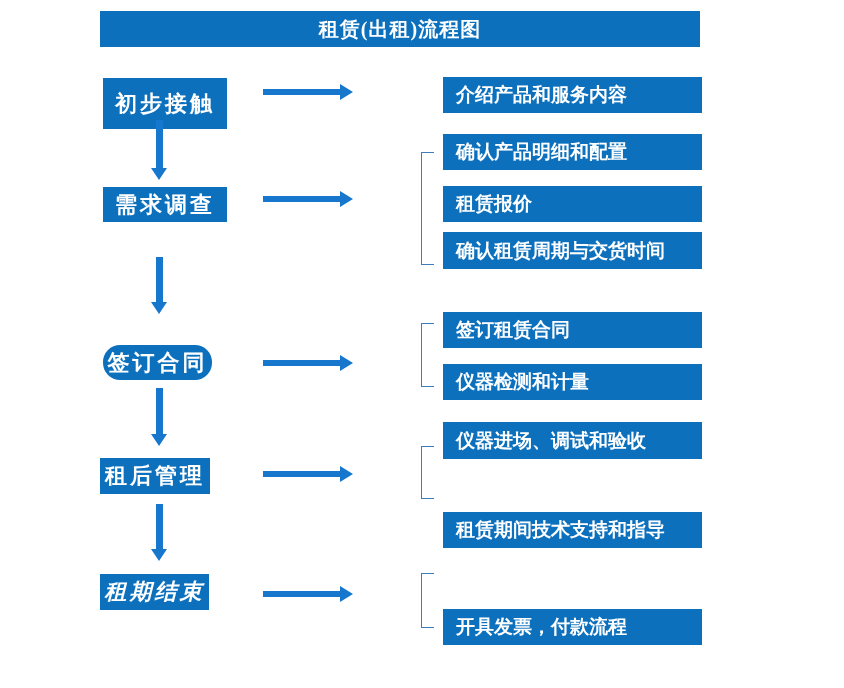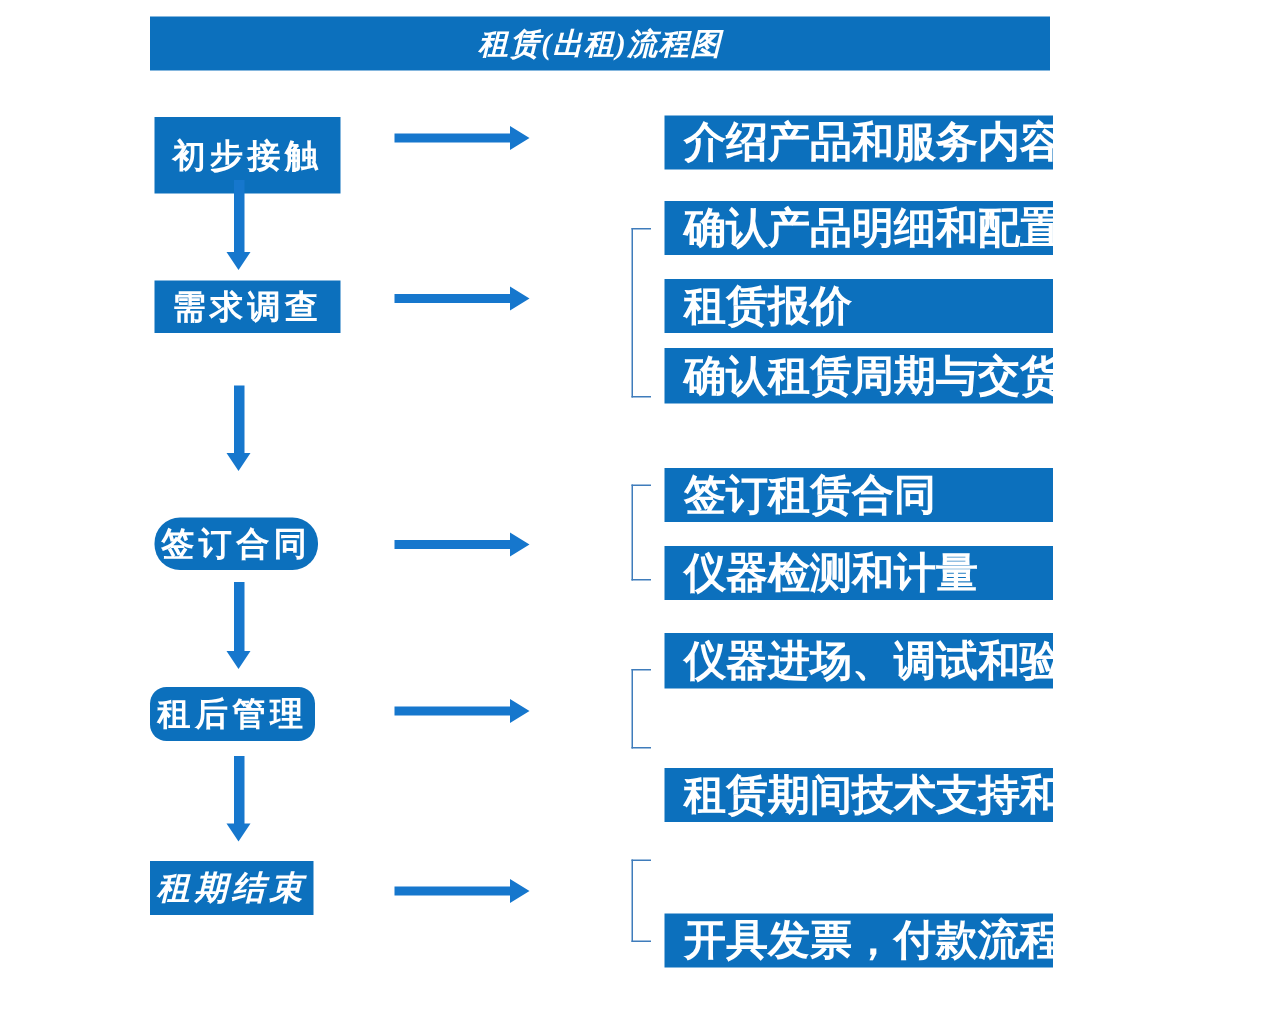--- a/index.html
+++ b/index.html
@@ -27,7 +27,6 @@
     font-size: 20px;
     font-weight: bold;
     letter-spacing: 1px;
-    font-style: italic;
   }
   .step-box {
     position: absolute;

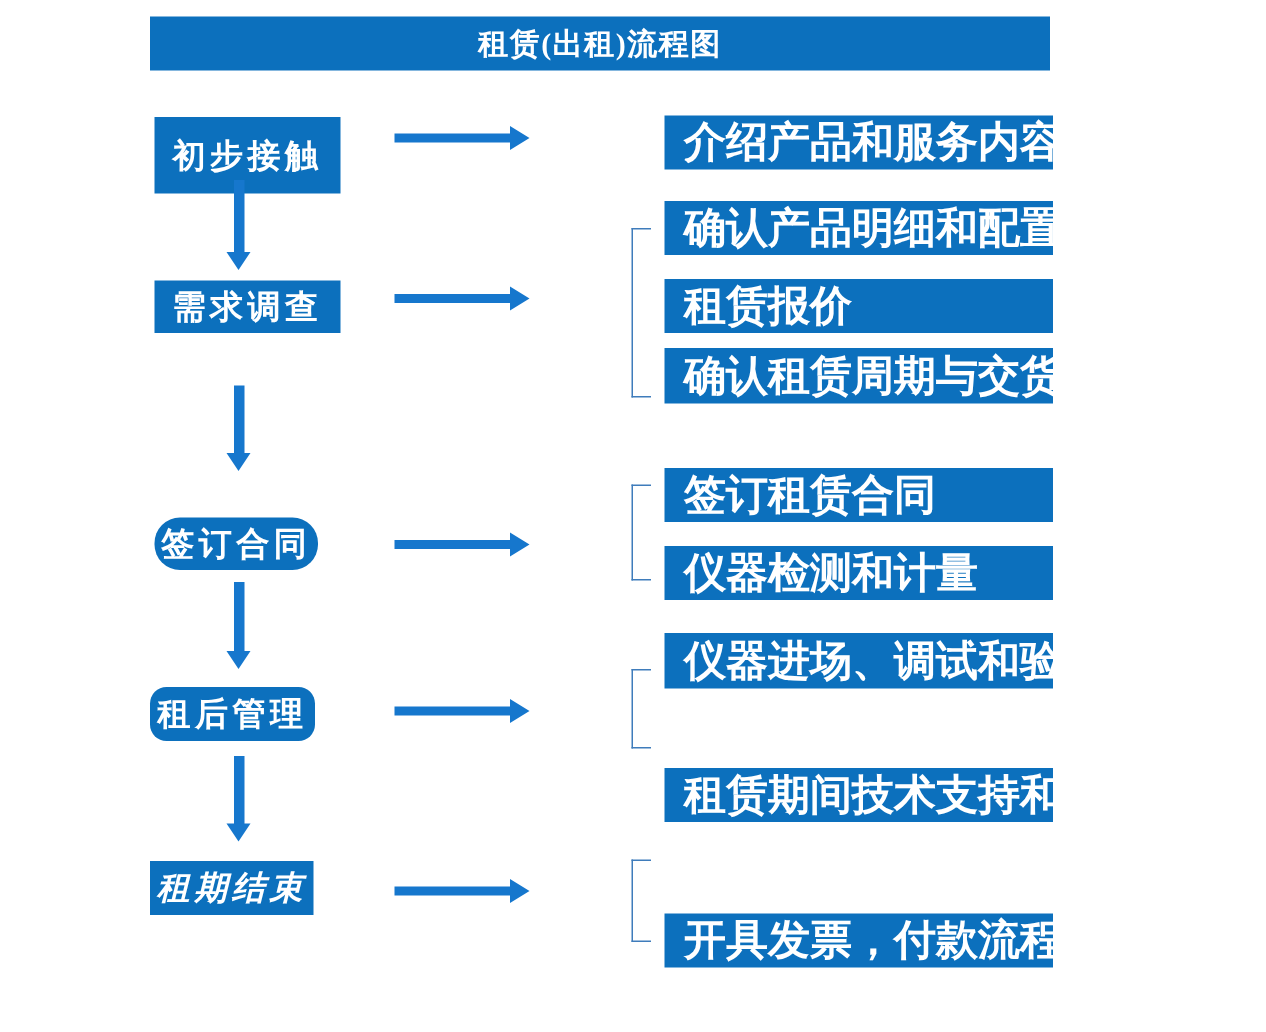--- a/index.html
+++ b/index.html
@@ -48,7 +48,7 @@
     color: var(--text-white);
     display: flex;
     align-items: center;
-    font-size: 28px;
+    font-size: 19px;
     font-weight: bold;
     padding-left: 13px;
     box-sizing: border-box;

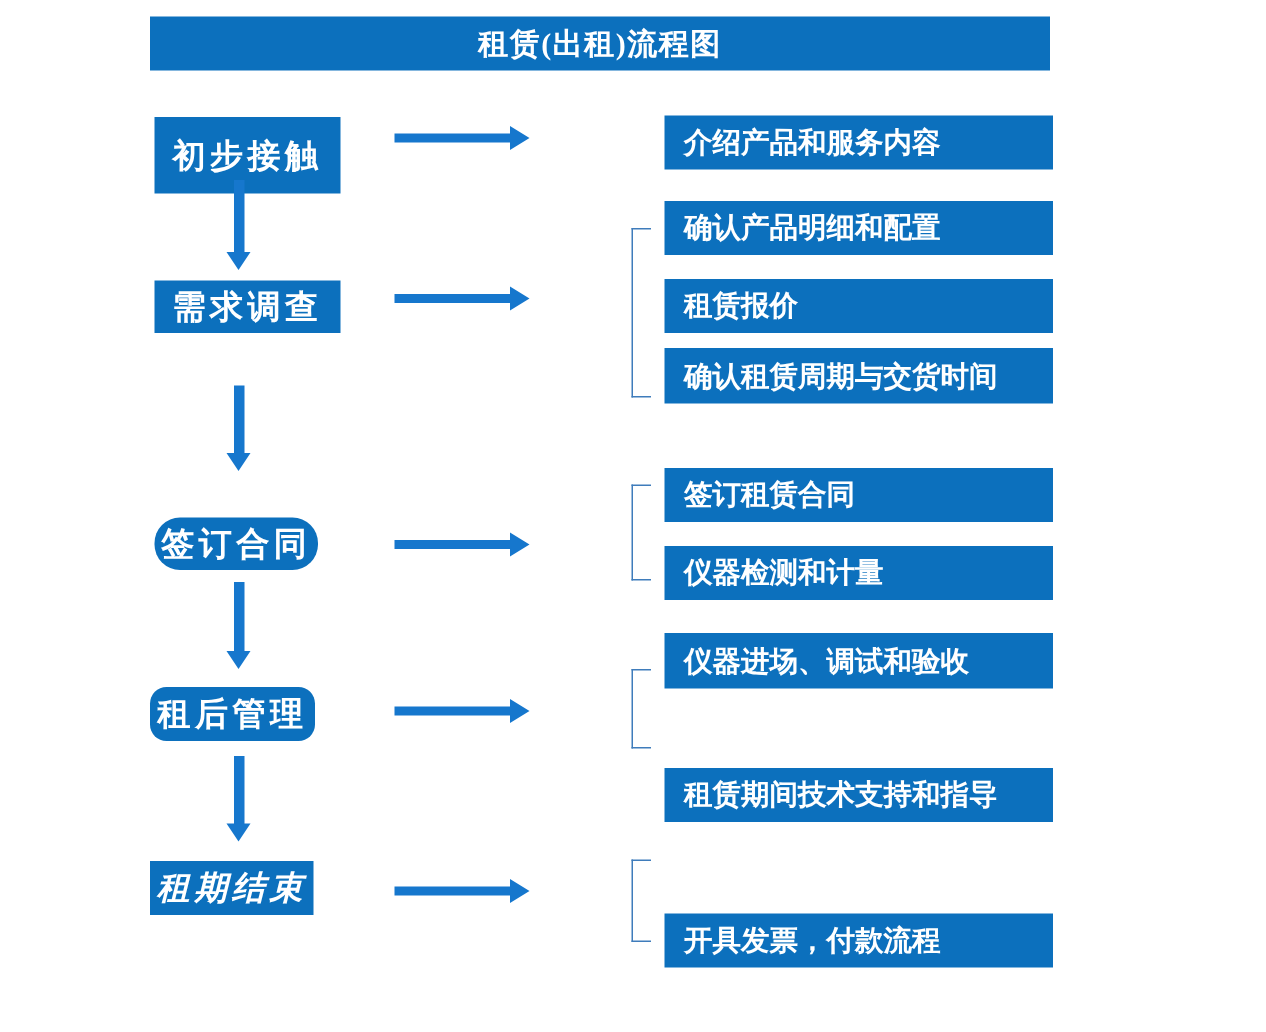--- a/index.html
+++ b/index.html
@@ -127,7 +127,7 @@
   <div class="step-box" style="left:103px; top:345px; width:109px; height:35px;border-radius:17px;">
     <span>签订合同</span>
   </div>
-  <div class="step-box" style="left:100px; top:458px; width:110px; height:36px;border-radius:11px;">
+  <div class="step-box" style="left:100px; top:458px; width:110px; height:36px;">
     <span>租后管理</span>
   </div>
   <div class="step-box" style="left:100px; top:574px; width:109px; height:36px;font-style:italic;">

